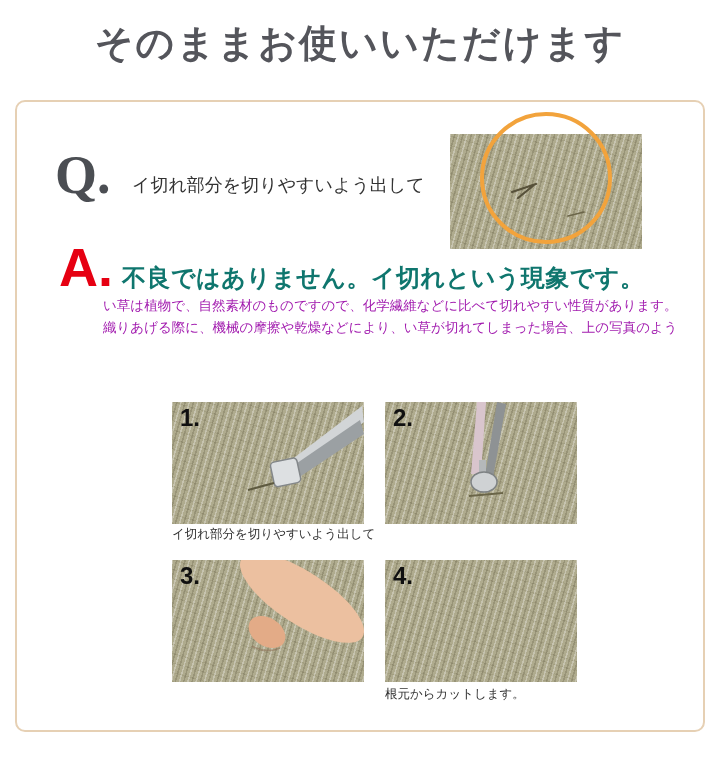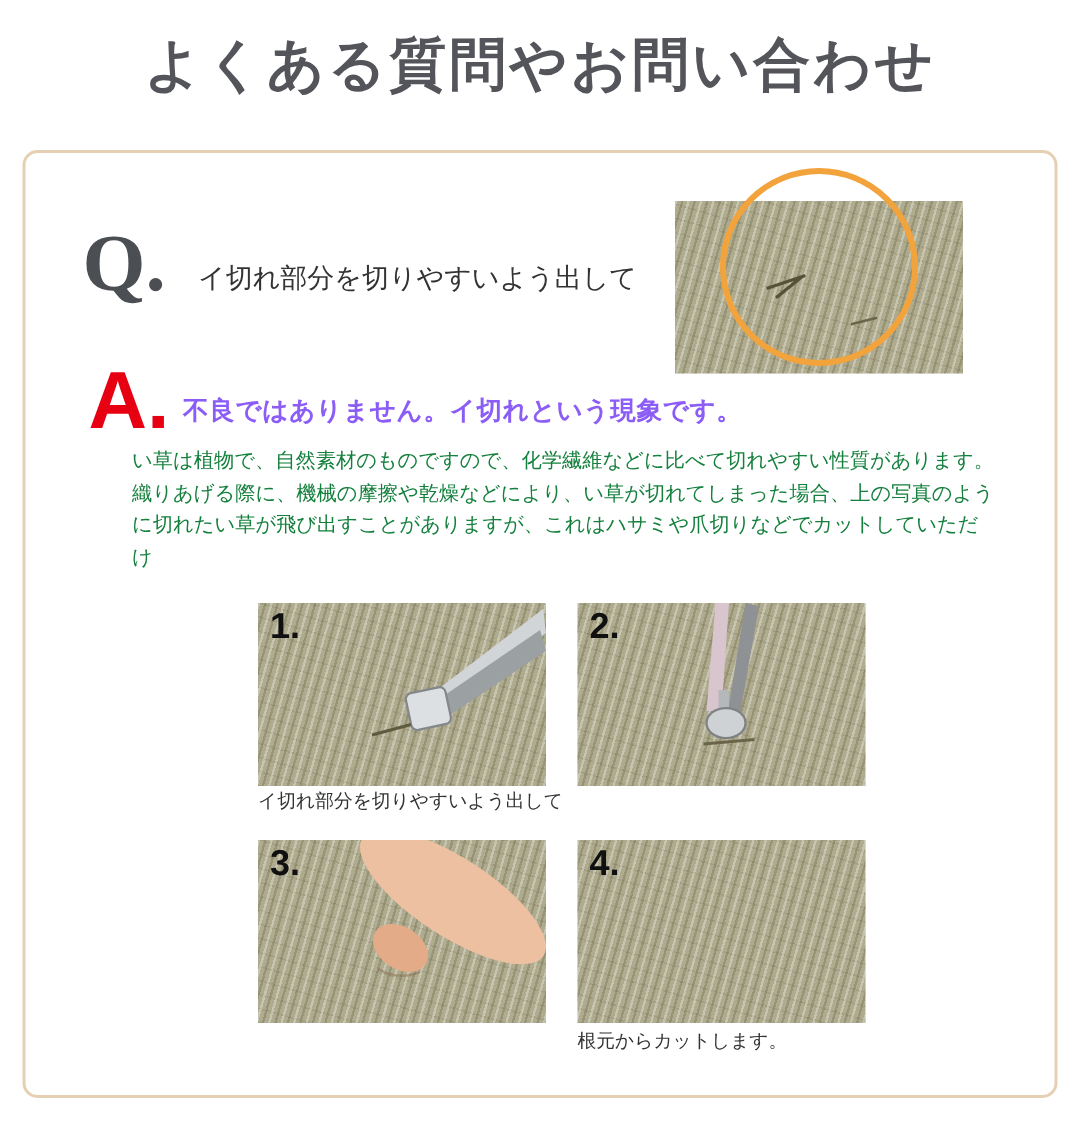--- a/index.html
+++ b/index.html
@@ -82,7 +82,7 @@
 </head>
 <body>
 
-<div class="page-title">よくある質問やお問い合わせ</div>
+<div class="page-title">そのままお使いいただけます</div>
 
 <div class="faq-box">
 

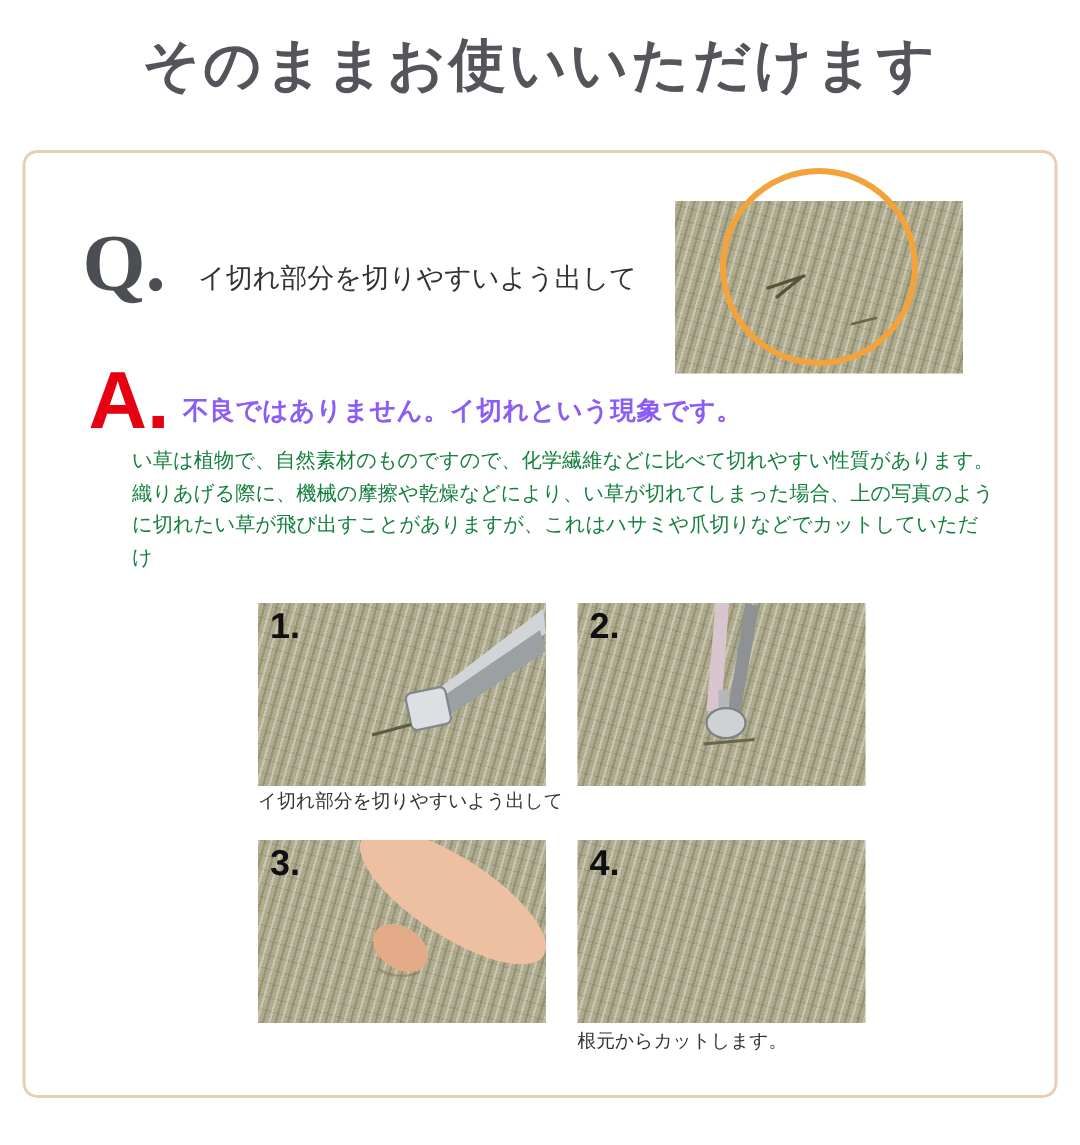--- a/index.html
+++ b/index.html
@@ -51,7 +51,7 @@
   }
   .a-heading{
     position:absolute;left:105px;top:160px;
-    font-size:17px;font-weight:bold;color:#8b5cf6;letter-spacing:.5px;
+    font-size:24px;font-weight:bold;color:#0f766e;letter-spacing:.5px;
   }
   .a-body{
     position:absolute;left:71px;top:194px;width:575px;

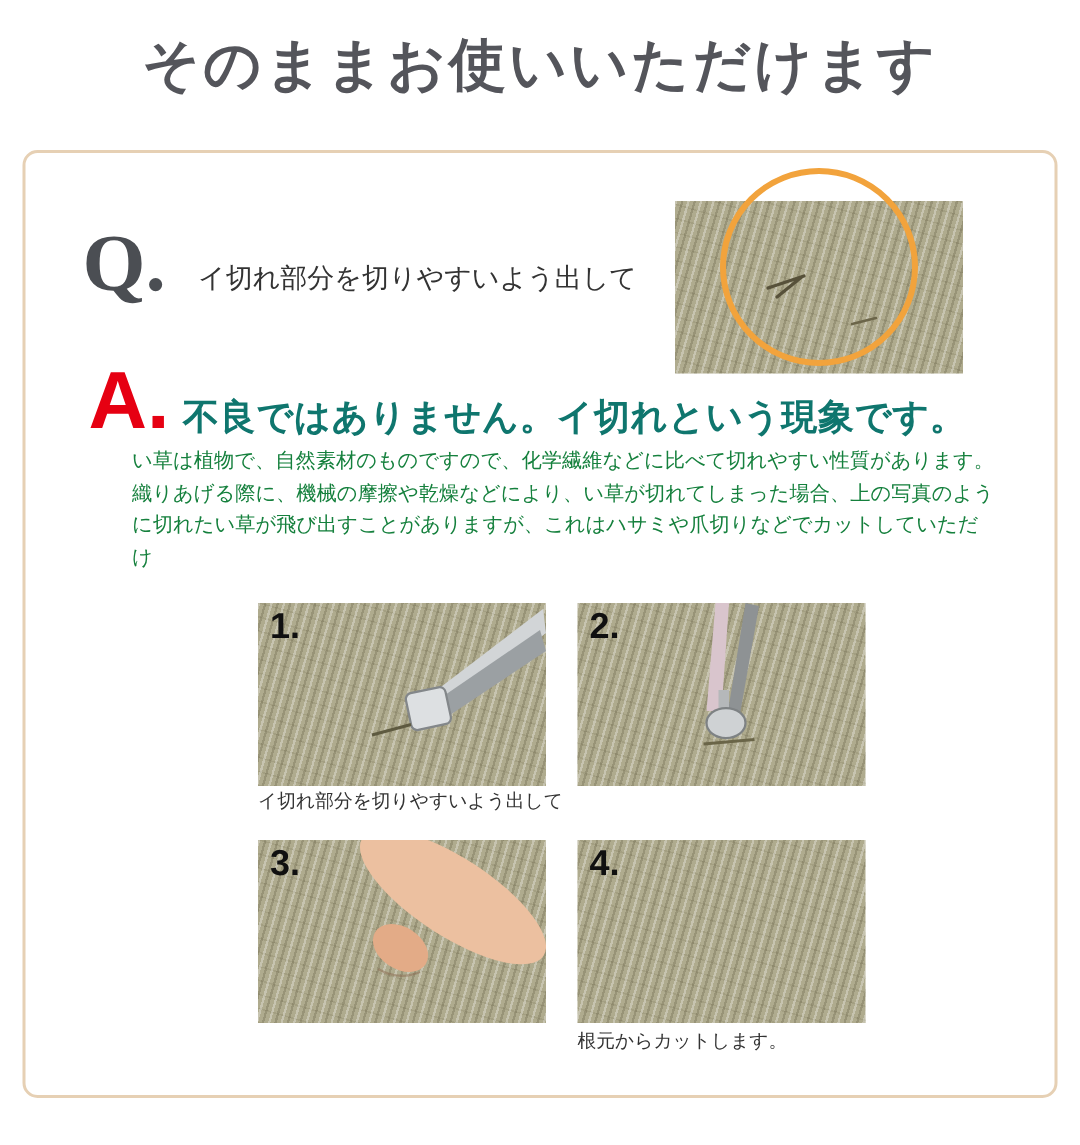--- a/index.html
+++ b/index.html
@@ -54,8 +54,8 @@
     font-size:24px;font-weight:bold;color:#0f766e;letter-spacing:.5px;
   }
   .a-body{
-    position:absolute;left:71px;top:194px;width:575px;
-    font-size:13.5px;line-height:21.5px;color:#15803d;
+    position:absolute;left:86px;top:194px;width:575px;
+    font-size:13.5px;line-height:21.5px;color:#a21caf;font-family:Liberation Mono, monospace;
   }
   
   .step-img{

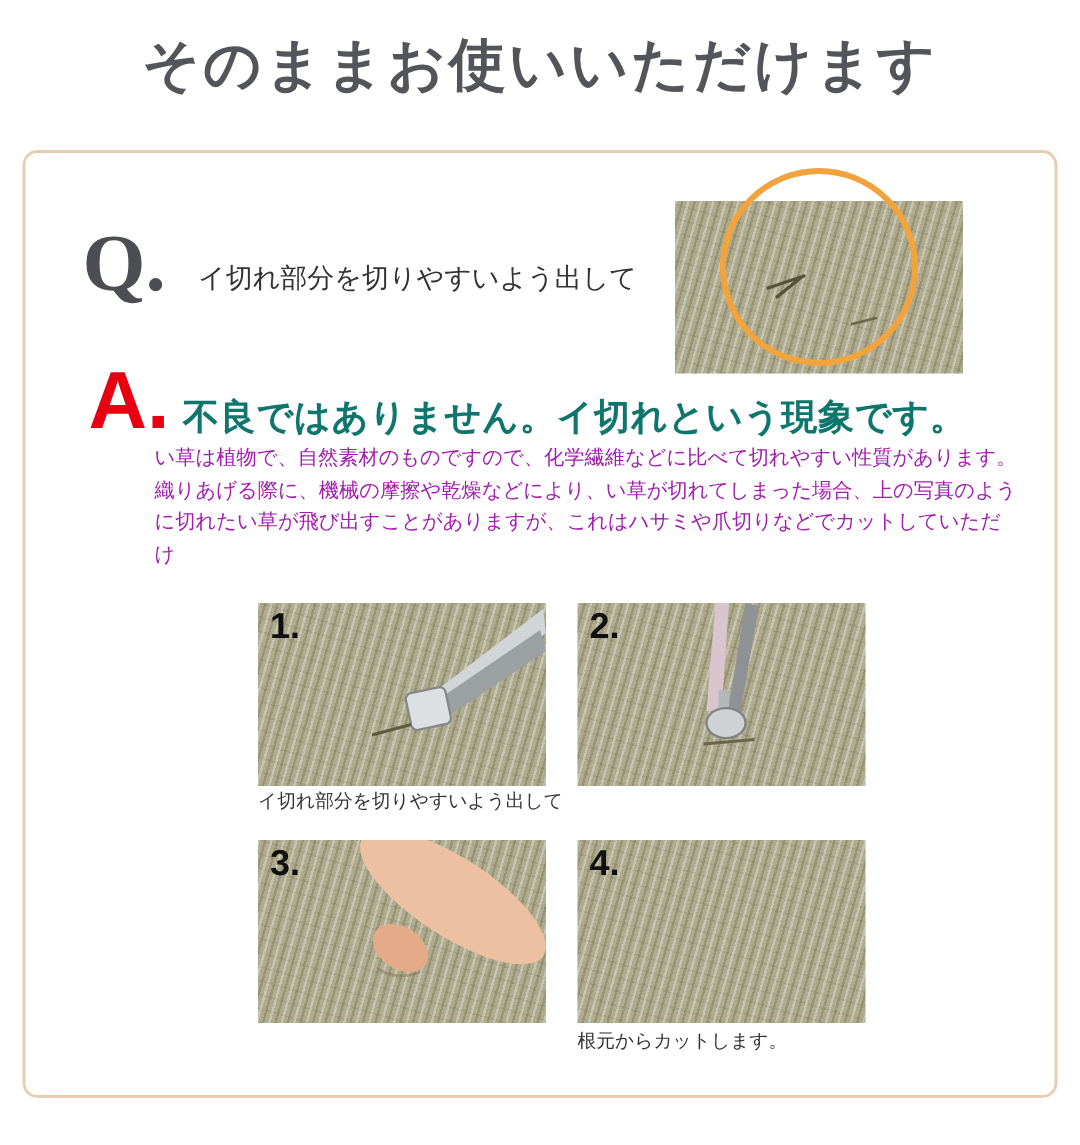--- a/index.html
+++ b/index.html
@@ -104,7 +104,6 @@
   <div class="a-body">
     <div>い草は植物で、自然素材のものですので、化学繊維などに比べて切れやすい性質があります。</div>
     <div>織りあげる際に、機械の摩擦や乾燥などにより、い草が切れてしまった場合、上の写真のよう</div>
-    <div>に切れたい草が飛び出すことがありますが、これはハサミや爪切りなどでカットしていただけ</div>
   </div>
 
   <div class="step-img tatami pos-img-1">

